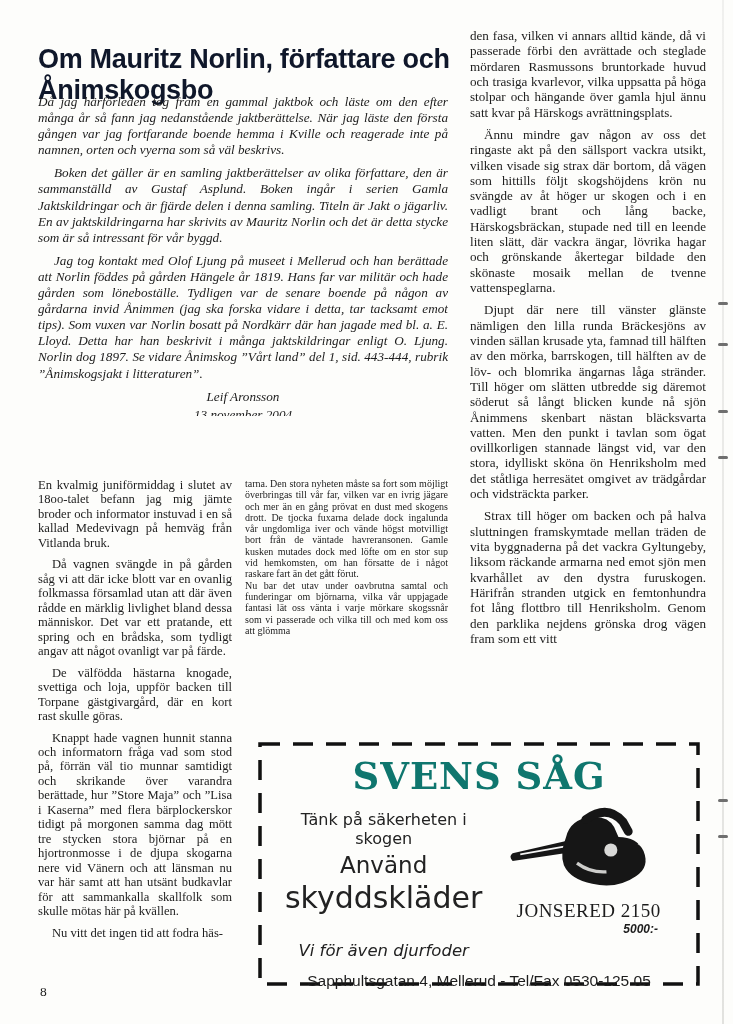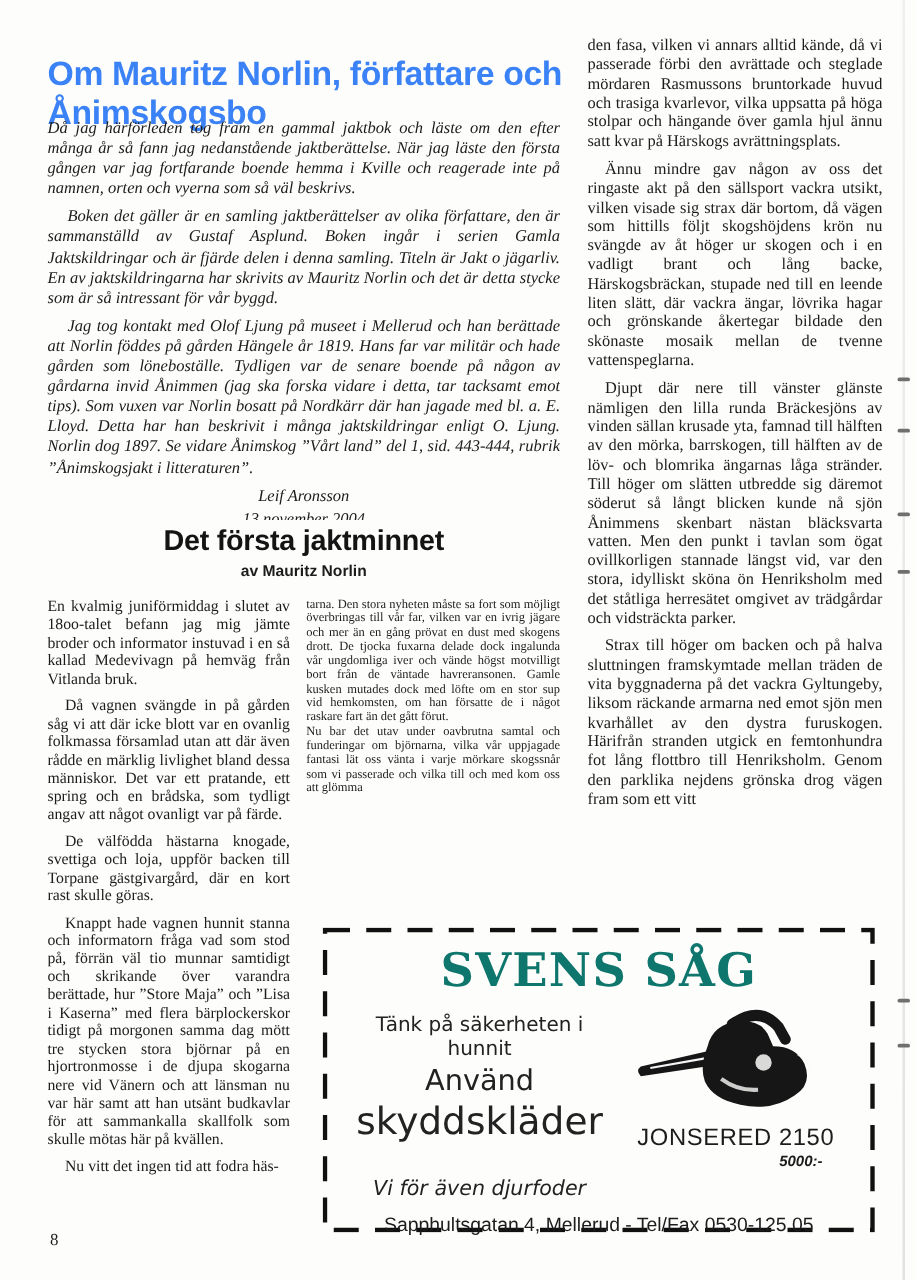--- a/index.html
+++ b/index.html
@@ -8,7 +8,7 @@
   
   .h1{position:absolute;left:38px;top:26px;width:420px;
       font-family:"Liberation Sans", sans-serif;font-weight:bold;
-      font-size:27px;line-height:1.14;letter-spacing:-0.3px;color:#3b82f6;}
+      font-size:27px;line-height:1.14;letter-spacing:-0.3px;color:#0f172a;}
   .h2-block{position:absolute;left:38px;top:419px;width:410px;text-align:center;}
   .h2{font-family:"Liberation Sans", sans-serif;font-weight:bold;font-size:23px;
       margin:0;color:#141414;letter-spacing:-0.2px;}

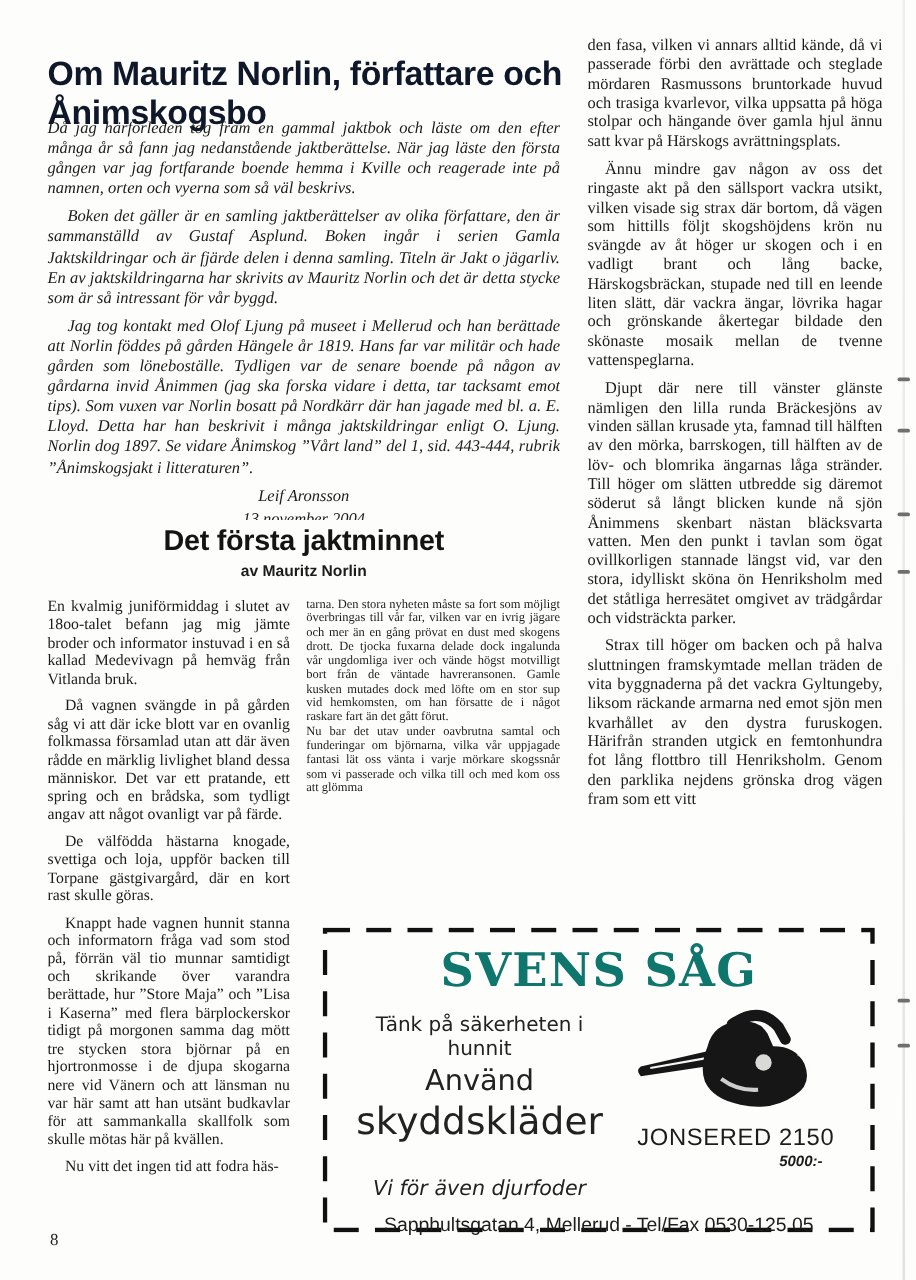--- a/index.html
+++ b/index.html
@@ -67,10 +67,6 @@
     <p class="sig">13 november 2004</p>
   </div>
 
-  <div class="h2-block">
-    <h2 class="h2">Det första jaktminnet</h2>
-    <div class="byline">av Mauritz Norlin</div>
-  </div>
 
   <div class="col col1">
     <p>En kvalmig juniförmiddag i slutet av 18oo-talet befann jag mig jämte broder och informator instuvad i en så kallad Medevivagn på hemväg från Vitlanda bruk.</p>

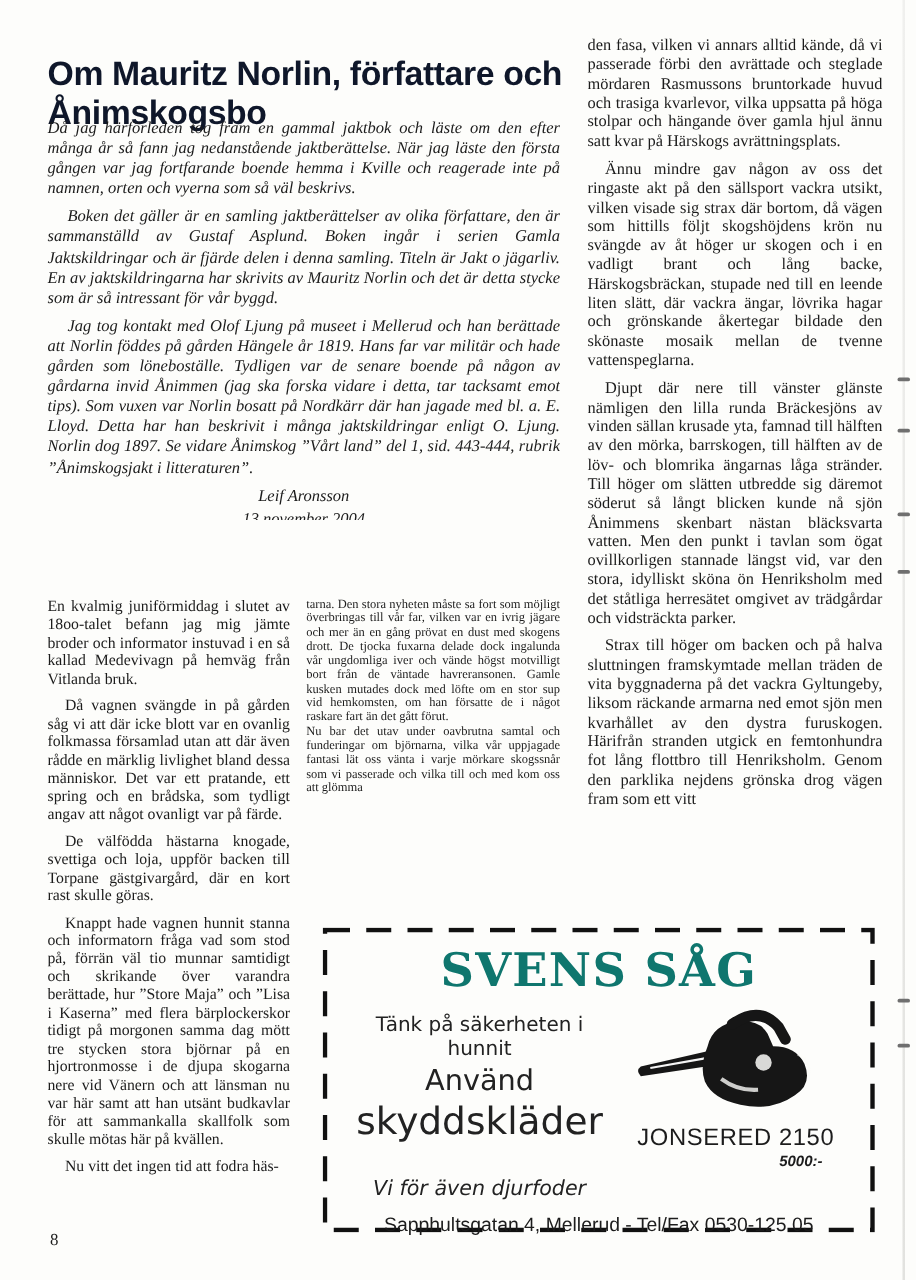--- a/index.html
+++ b/index.html
@@ -96,7 +96,7 @@
       <div class="ad-title">SVENS SÅG</div>
       <div class="ad-row">
         <div class="ad-left">
-          <div class="ad-safety">Tänk på säkerheten i hunnit</div>
+          <div class="ad-safety">Tänk på säkerheten i skogen</div>
           <div class="ad-use">Använd</div>
           <div class="ad-cloth">skyddskläder</div>
           <div class="ad-note">Vi för även djurfoder</div>

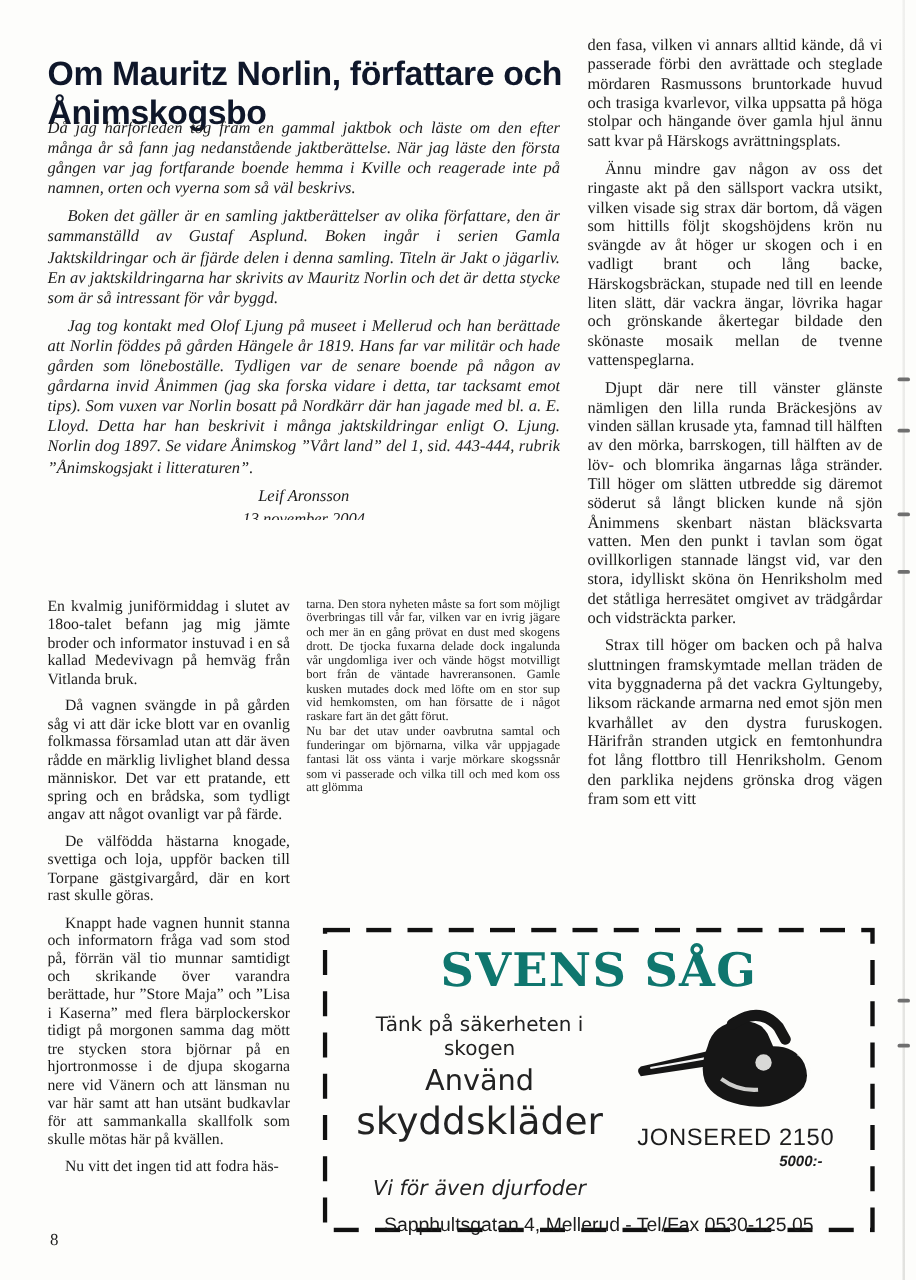--- a/index.html
+++ b/index.html
@@ -41,7 +41,7 @@
   .ad-cloth{font-size:30px;margin-top:2px;}
   .ad-note{font-style:italic;font-size:16.5px;margin-top:26px;}
   .ad-right{flex:1;display:flex;flex-direction:column;align-items:center;}
-  .ad-model{font-family:Liberation Sans, sans-serif;font-size:19px;letter-spacing:0.5px;margin-top:2px;}
+  .ad-model{font-family:Liberation Serif, serif;font-size:19px;letter-spacing:0.5px;margin-top:2px;}
   .ad-price{font-family:"Liberation Sans", sans-serif;font-weight:bold;font-style:italic;
             font-size:12px;align-self:flex-end;margin-right:26px;}
   .ad-address{text-align:center;font-family:"Liberation Sans", sans-serif;

